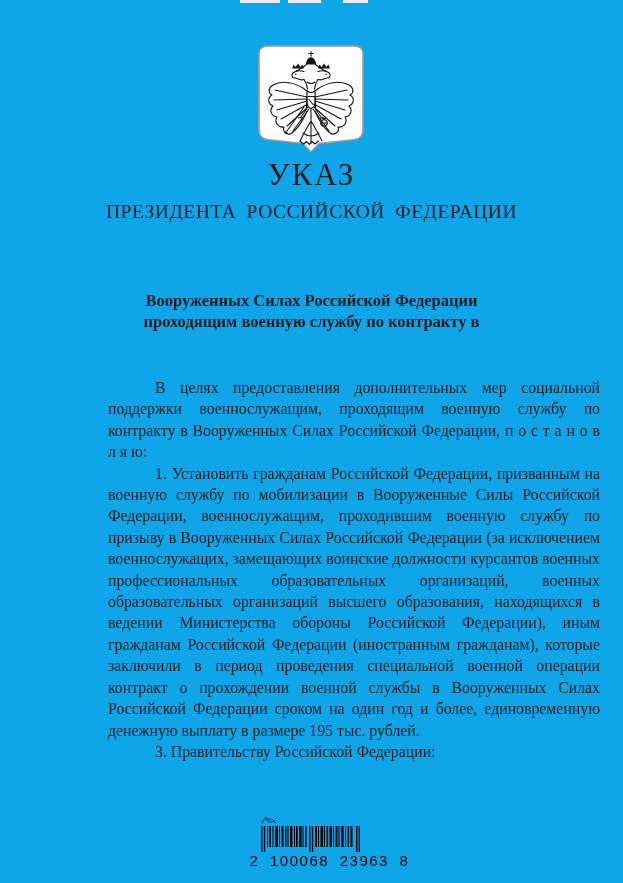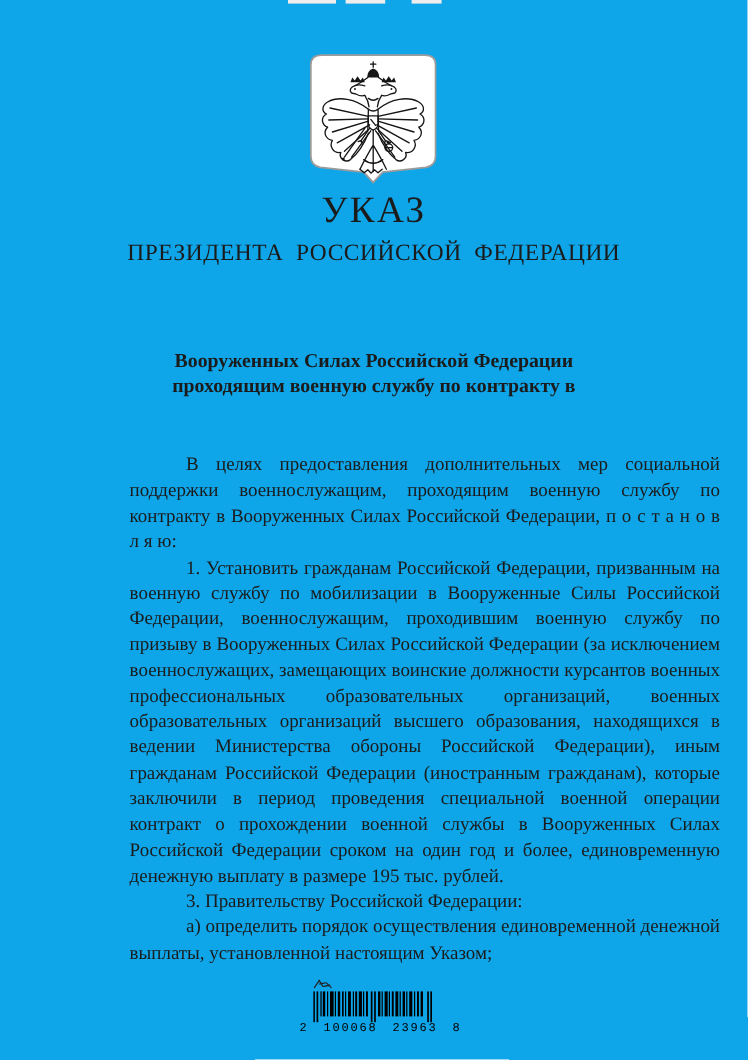--- a/index.html
+++ b/index.html
@@ -109,7 +109,6 @@
     <p>В целях предоставления дополнительных мер социальной поддержки военнослужащим, проходящим военную службу по контракту в Вооруженных Силах Российской Федерации, п о с т а н о в л я ю:</p>
     <p>1. Установить гражданам Российской Федерации, призванным на военную службу по мобилизации в Вооруженные Силы Российской Федерации, военнослужащим, проходившим военную службу по призыву в Вооруженных Силах Российской Федерации (за исключением военнослужащих, замещающих воинские должности курсантов военных профессиональных образовательных организаций, военных образовательных организаций высшего образования, находящихся в ведении Министерства обороны Российской Федерации), иным гражданам Российской Федерации (иностранным гражданам), которые заключили в период проведения специальной военной операции контракт о прохождении военной службы в Вооруженных Силах Российской Федерации сроком на один год и более, единовременную денежную выплату в размере 195 тыс. рублей.</p>
     <p>3. Правительству Российской Федерации:</p>
-    <p>а) определить порядок осуществления единовременной денежной выплаты, установленной настоящим Указом;</p>
   </main>
 
   <div class="barcode-wrap">

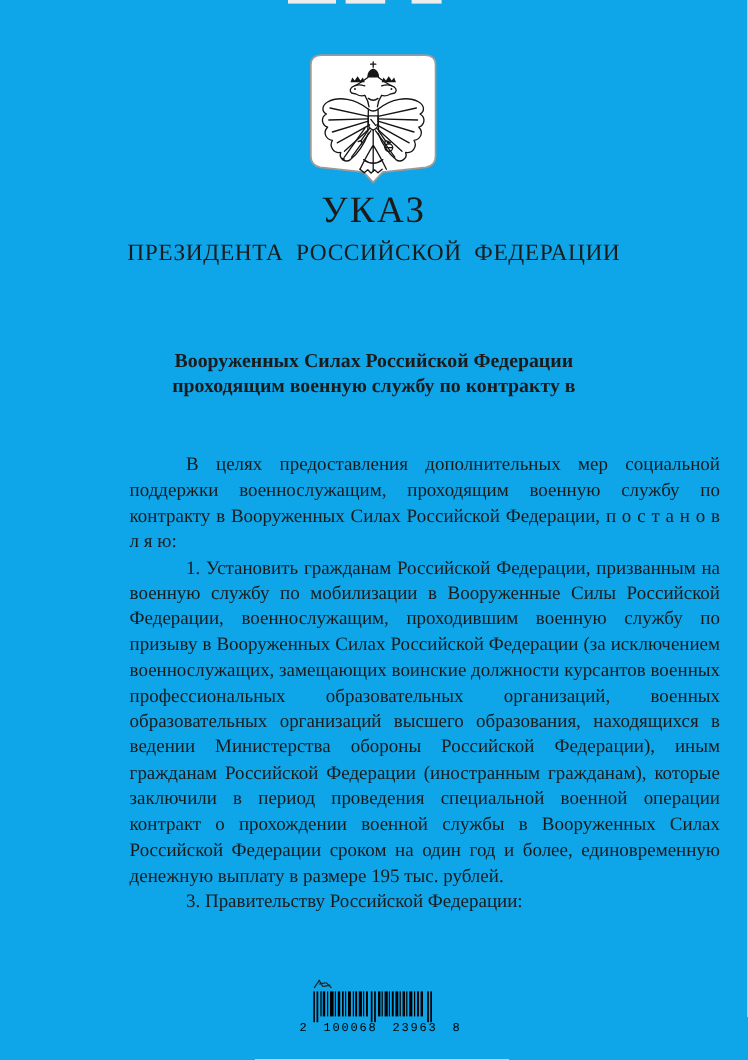--- a/index.html
+++ b/index.html
@@ -50,8 +50,8 @@
   .barcode-bars { display:block; margin:0 auto; }
   .barcode-digits {
     margin-top:0px;
-    font-family:Liberation Mono, monospace;
-    font-size:10px; color:#000;
+    font-family:Liberation Sans, sans-serif;
+    font-size:15px; color:#000;
     letter-spacing:1.5px; word-spacing:5px;
     white-space:nowrap;
   }

